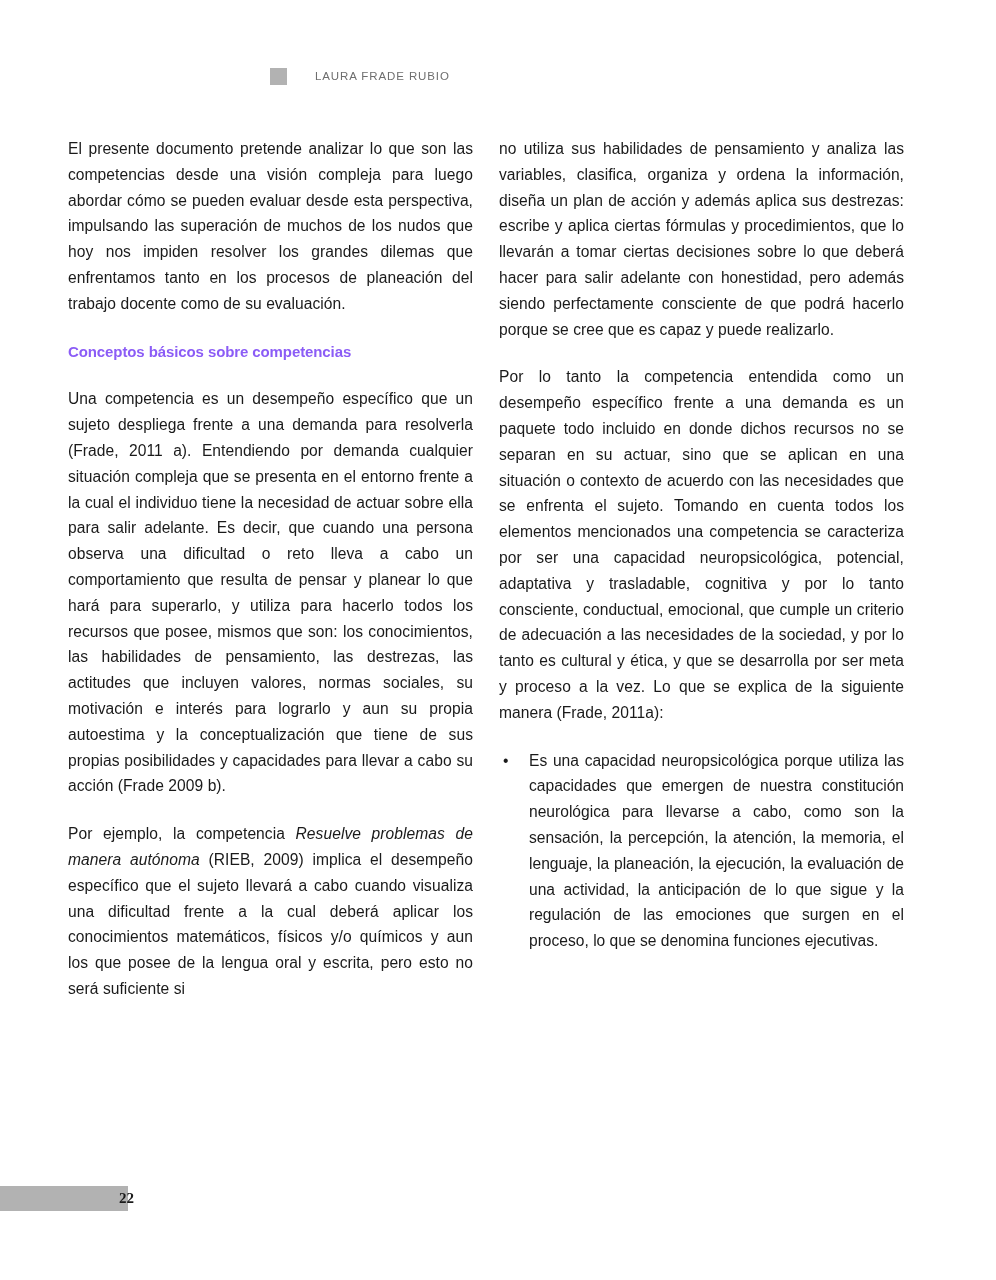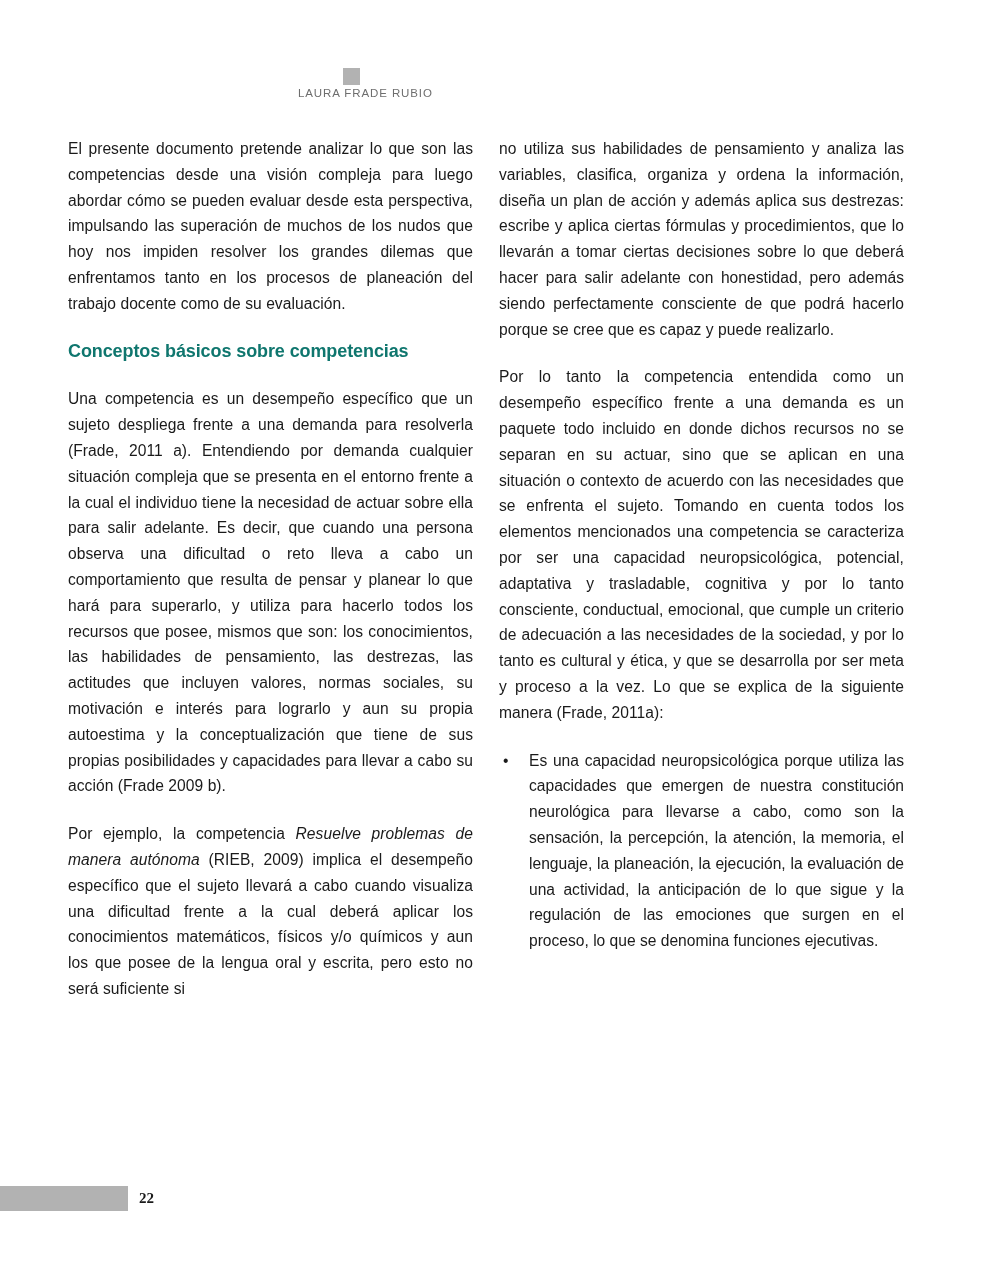--- a/index.html
+++ b/index.html
@@ -24,7 +24,6 @@
     display: flex;
     align-items: center;
     gap: 0px;
-    flex-direction: column;
   }
   .runhead-mark {
     width: 17px;

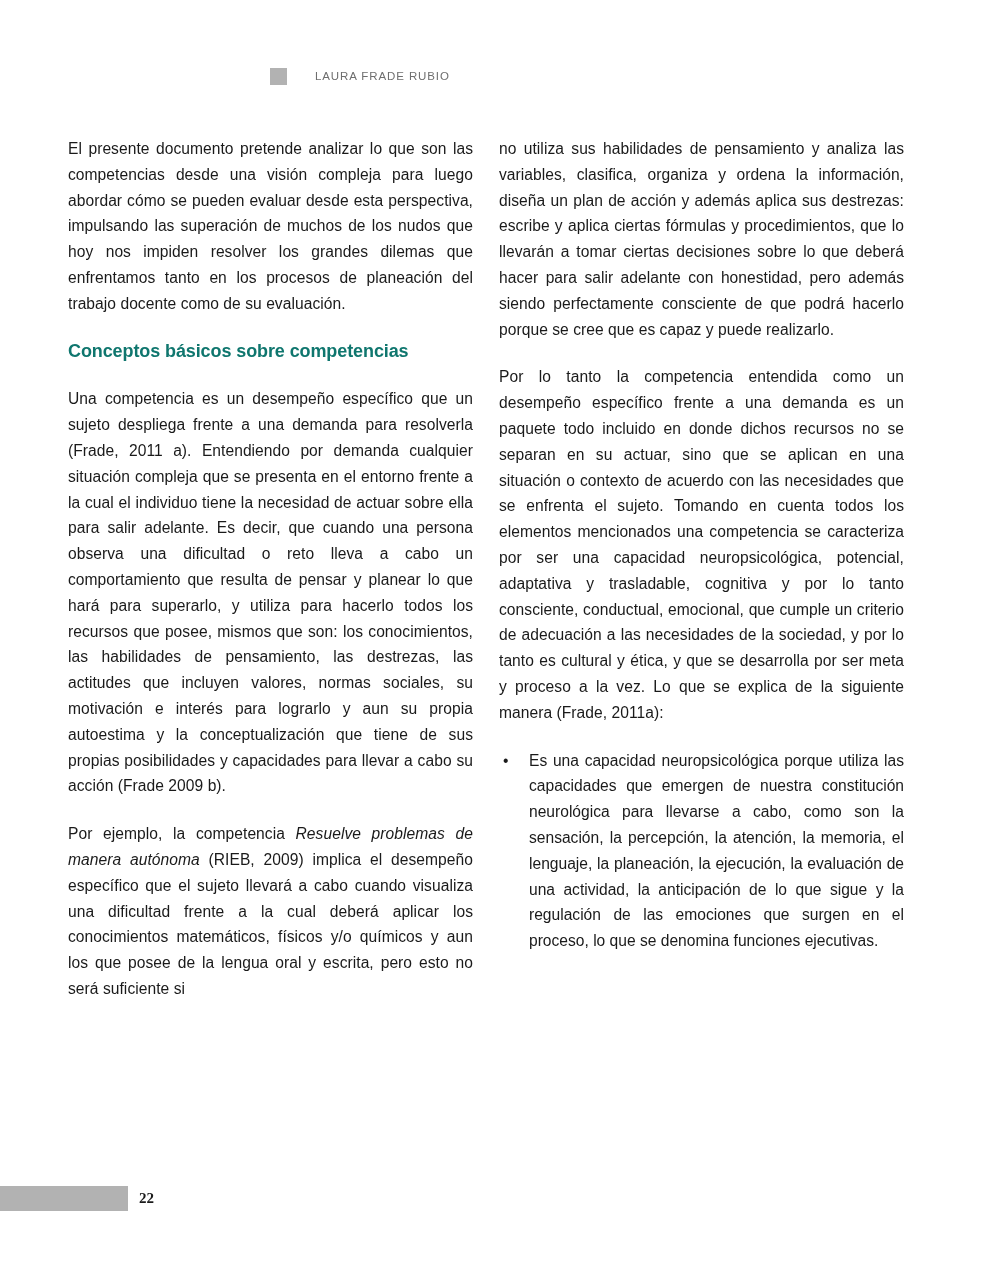--- a/index.html
+++ b/index.html
@@ -68,10 +68,10 @@
 
   h2.heading {
     margin: 8px 0 22px 0;
-    font-size: 18px;
+    font-size: 15px;
     line-height: 25.8px;
     font-weight: bold;
-    color: #0f766e;
+    color: #8b5cf6;
     text-align: left;
     letter-spacing: -0.1px;
   }

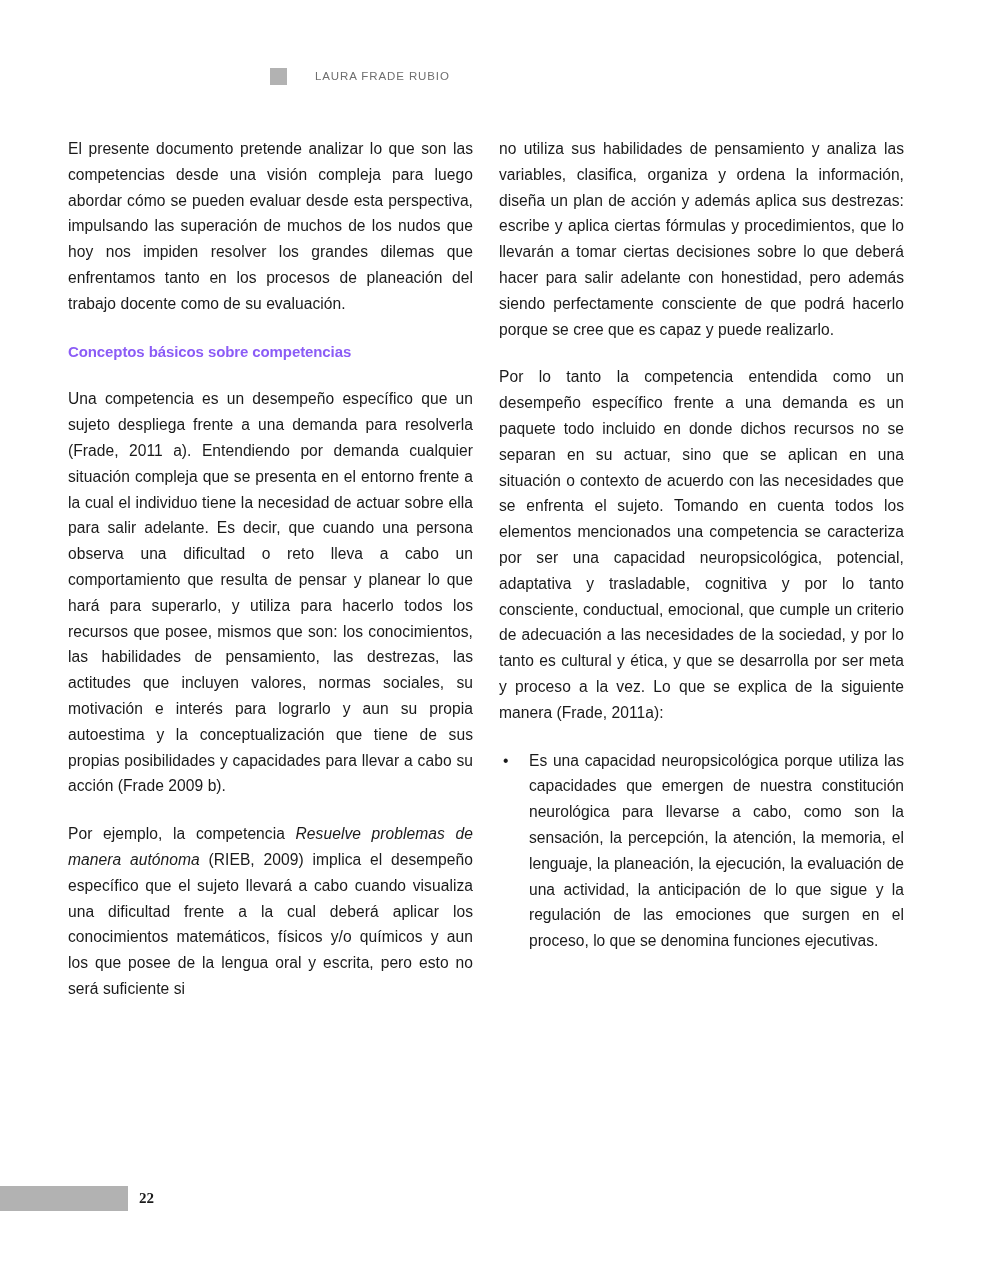--- a/index.html
+++ b/index.html
@@ -121,7 +121,7 @@
   }
   .footer-pageno {
     position: absolute;
-    left: 1px;
+    left: 16px;
     top: 0;
     width: 118px;
     height: 36px;
@@ -131,7 +131,6 @@
     font-weight: bold;
     color: #1a1a1a;
     font-family: "Liberation Serif", serif;
-    padding-left: 35px;
   }
   .footer-text {
     position: absolute;

